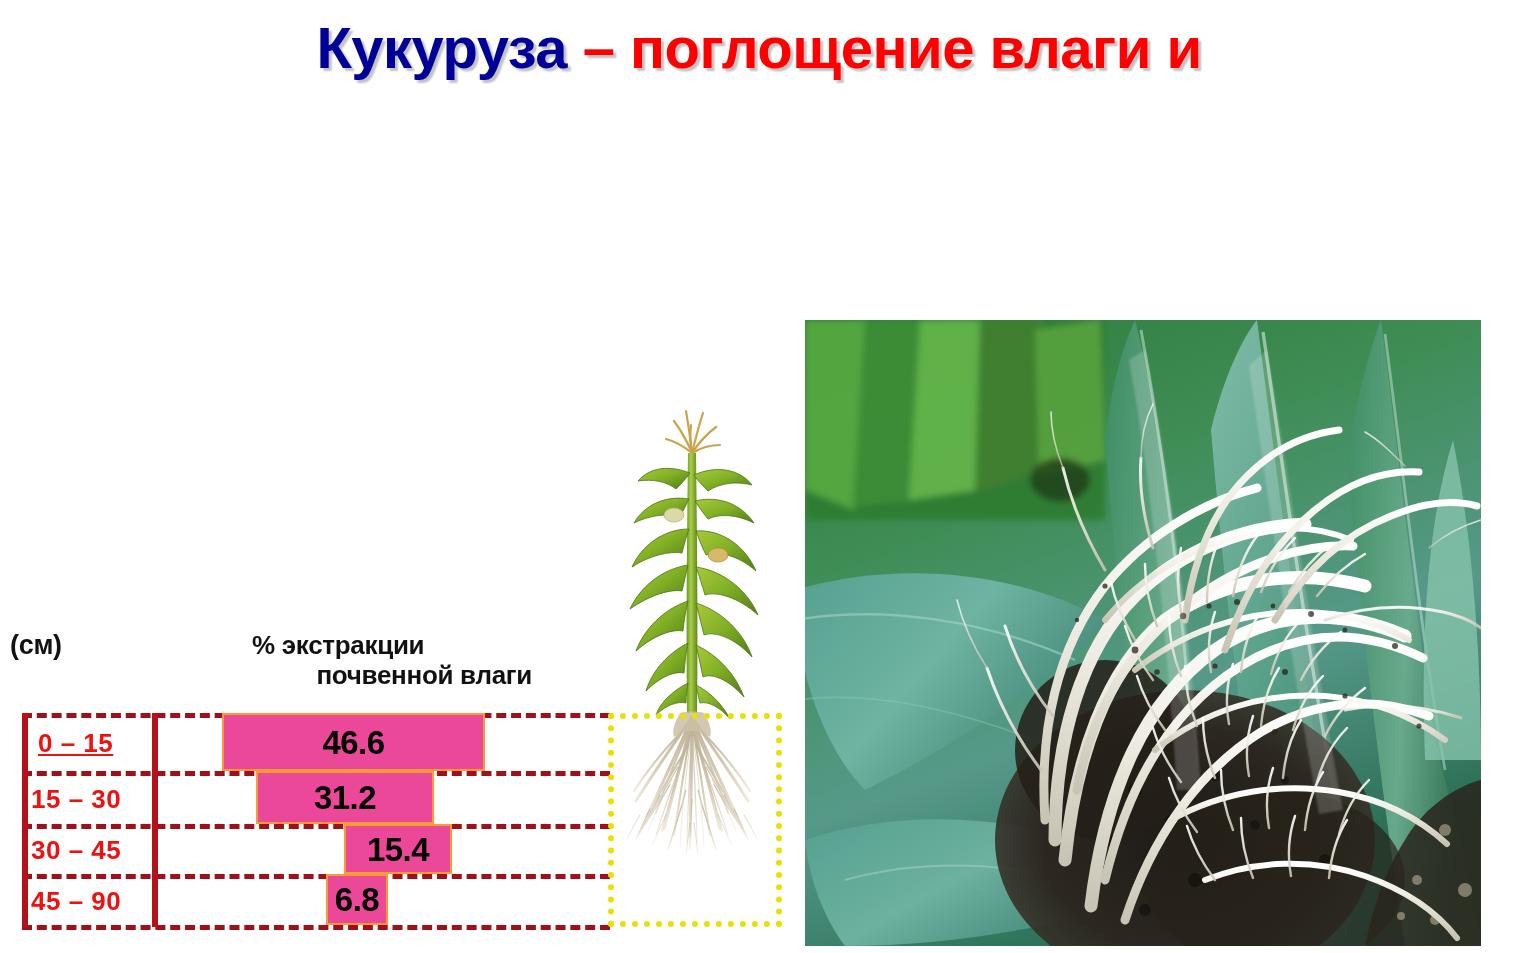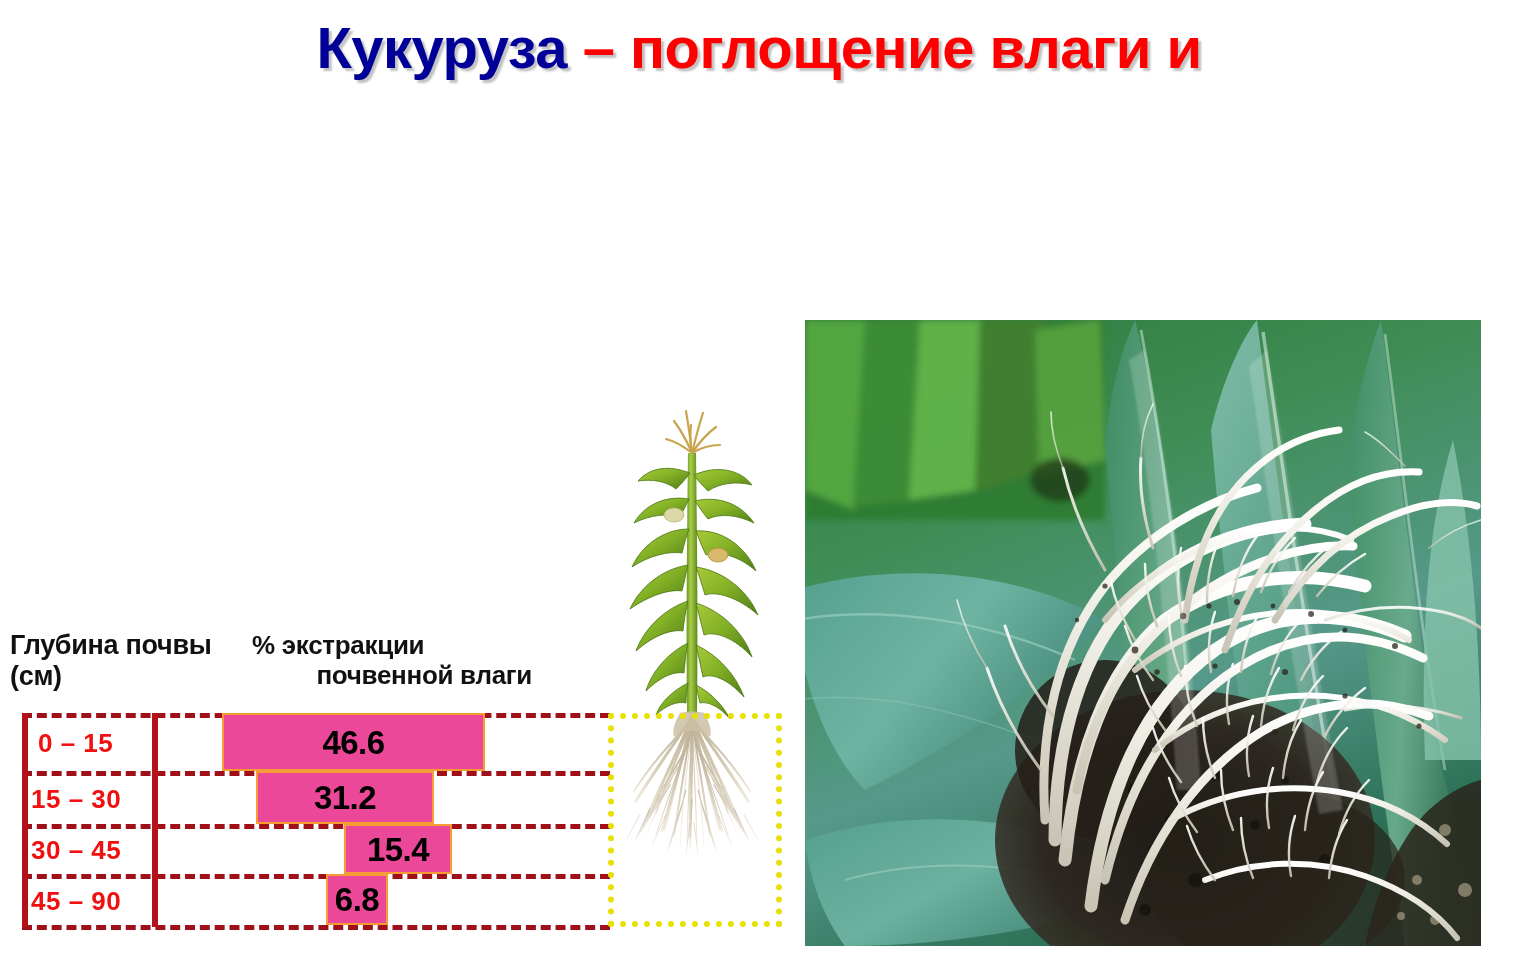--- a/index.html
+++ b/index.html
@@ -158,7 +158,6 @@
 <div id="chart-panel">
 
   <div id="chart-header-depth">
-    <span>Глубина почвы</span>
     <span class="unit">(см)</span>
   </div>
 

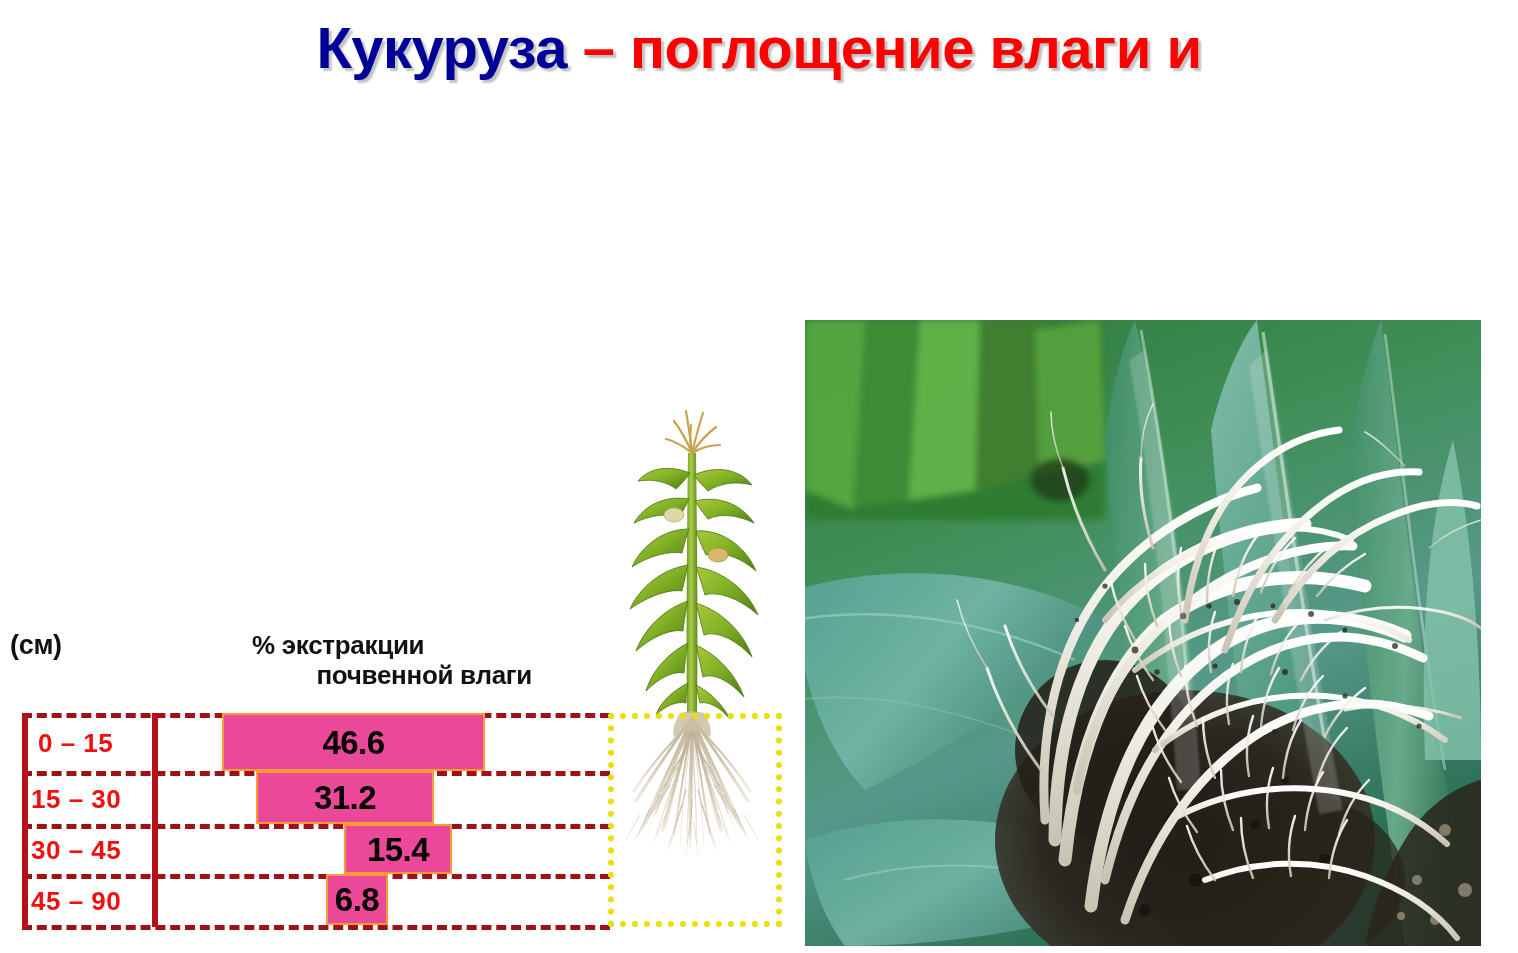--- a/index.html
+++ b/index.html
@@ -177,7 +177,7 @@
     <div class="axis-bracket" style="left:22px;  top:2px; height:214px;"></div>
     <div class="axis-bracket" style="left:152px; top:2px; height:214px;"></div>
 
-    <div class="depth-label" style="left:38px;  top:17px;">0 – 15</div>
+    <div class="depth-label" style="left:38px;  top:17px;text-decoration:underline;">0 – 15</div>
     <div class="depth-label" style="left:31px;  top:73px;">15 – 30</div>
     <div class="depth-label" style="left:31px;  top:124px;">30 – 45</div>
     <div class="depth-label" style="left:31px;  top:175px;">45 – 90</div>

